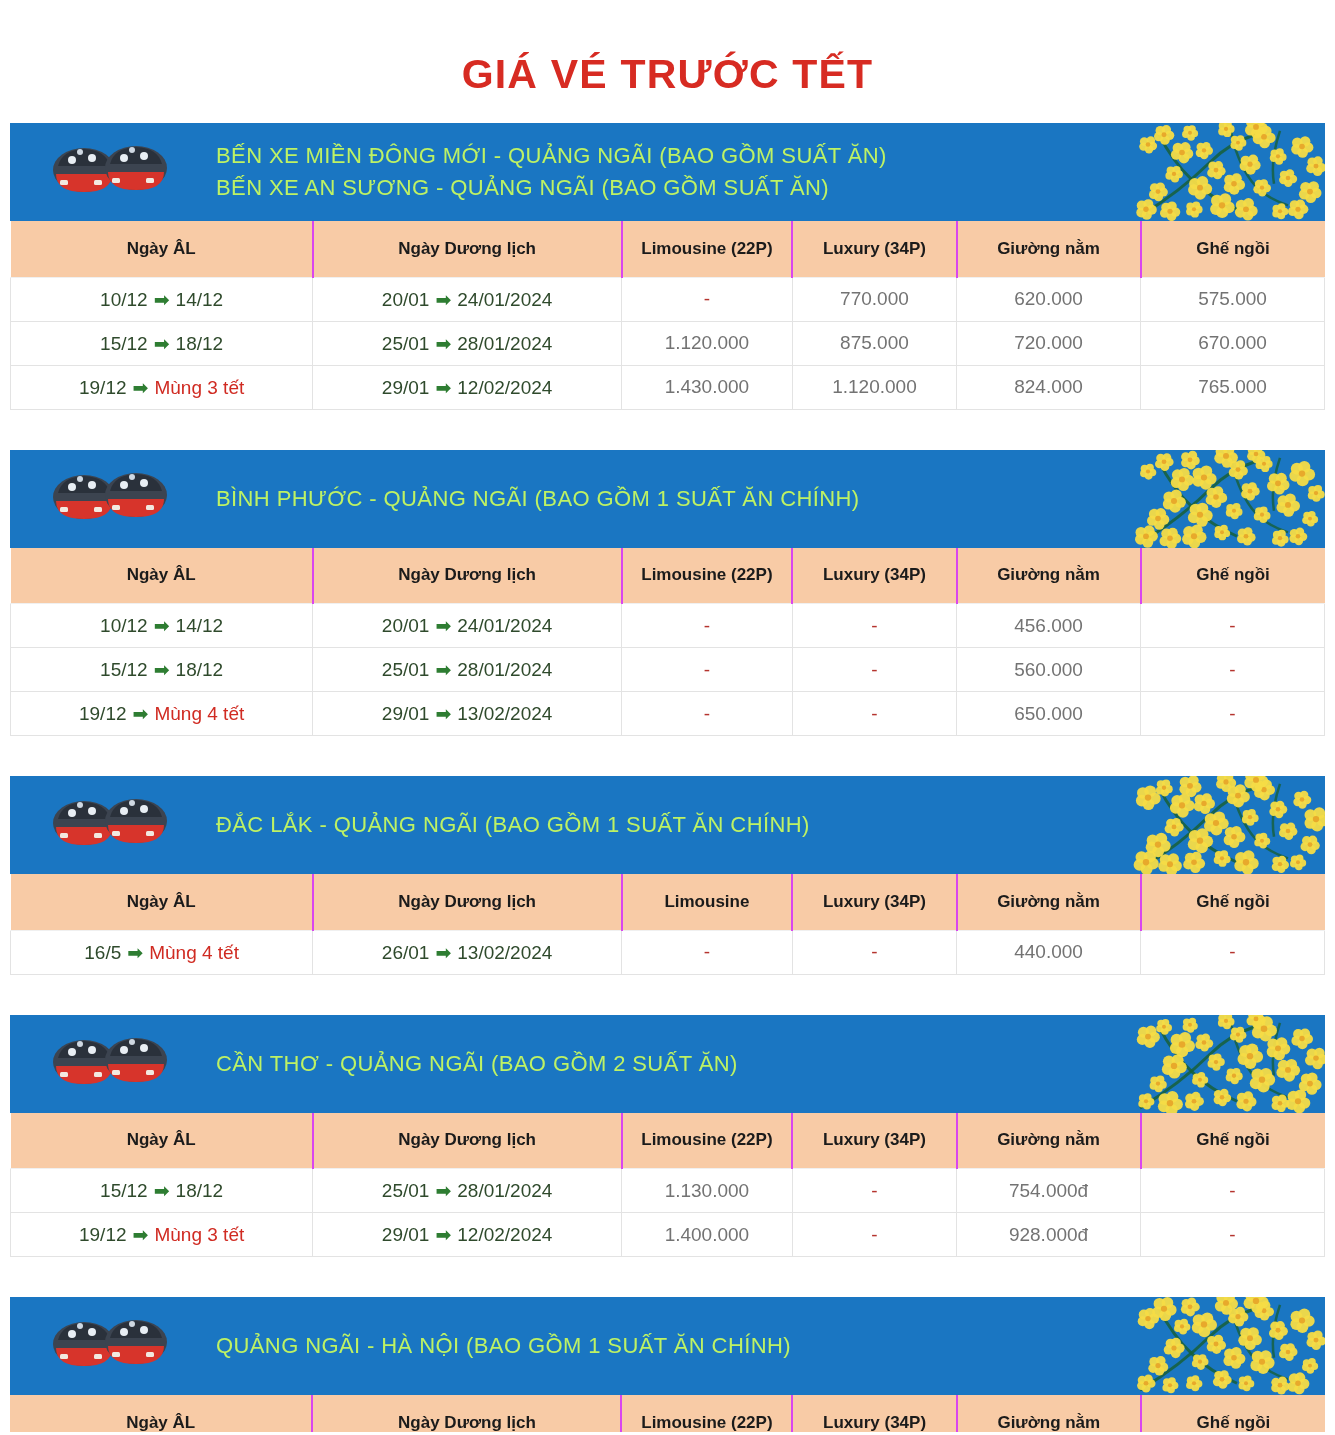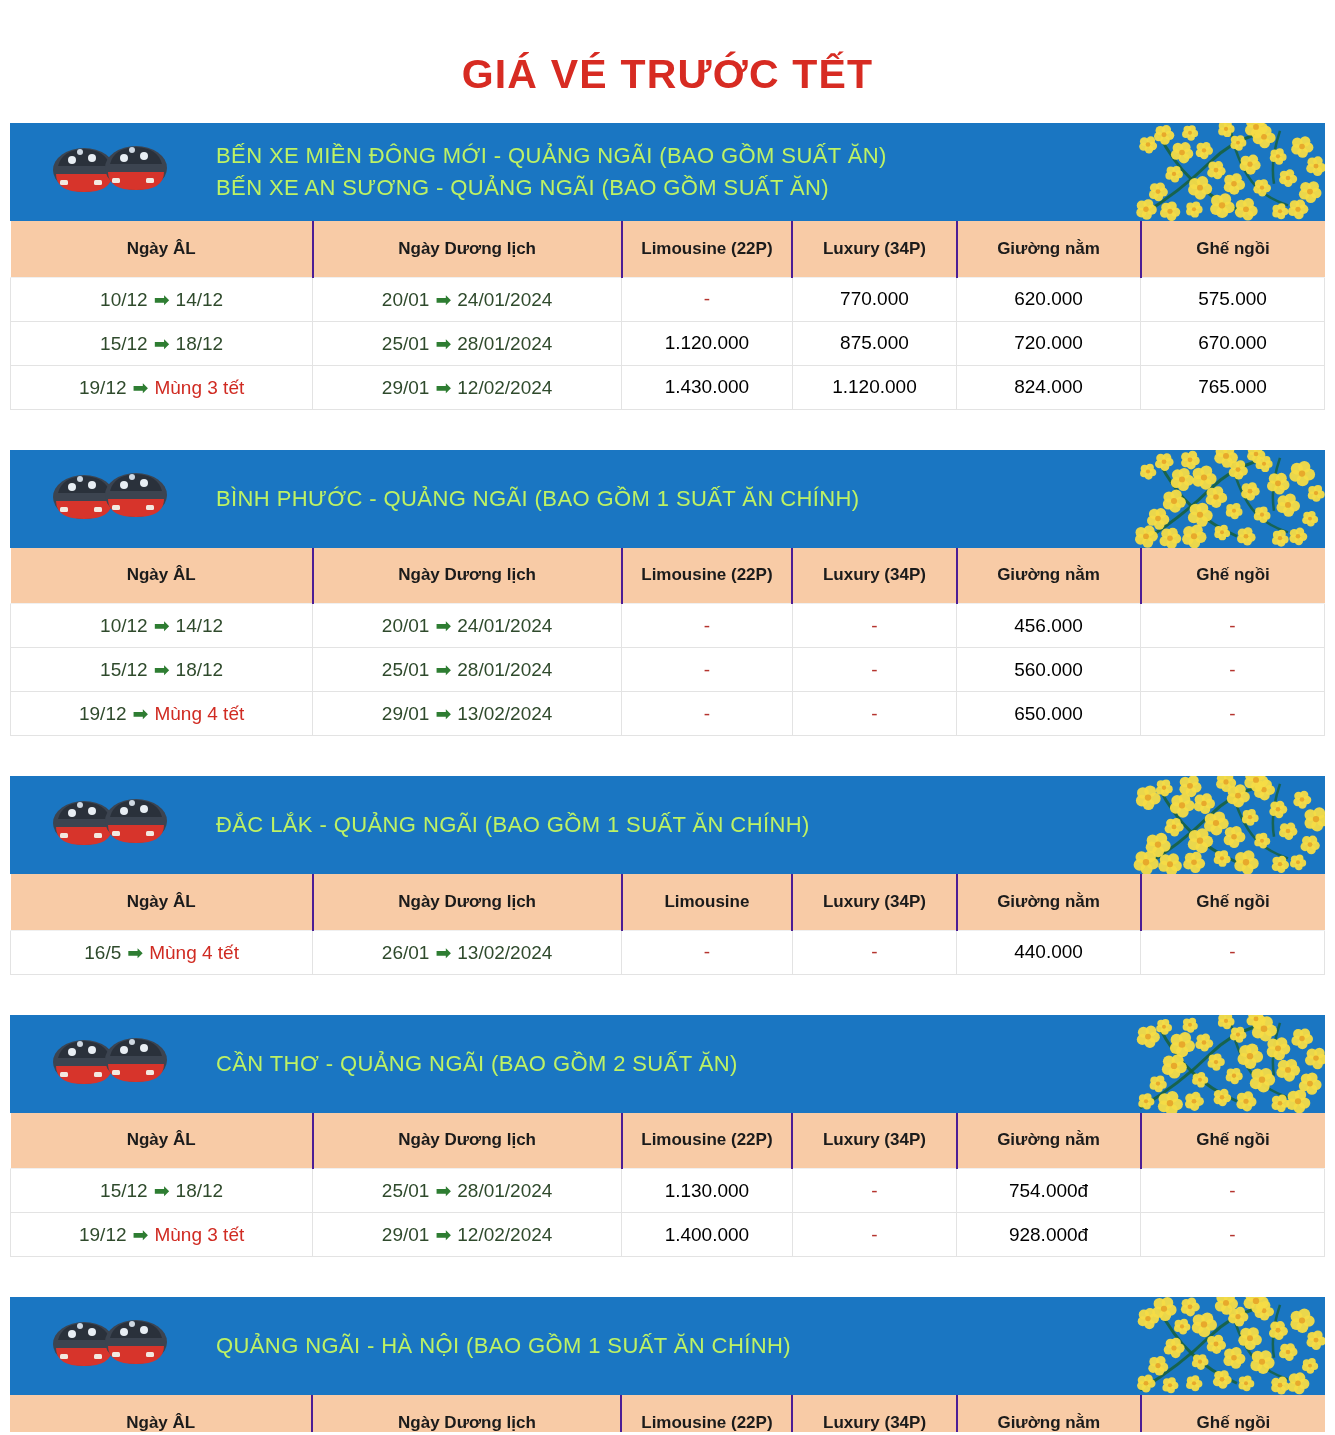--- a/index.html
+++ b/index.html
@@ -100,7 +100,7 @@
     height: 56px;
     text-align: center;
     vertical-align: middle;
-    border-right: 2px solid #4c1d95;
+    border-right: 2px solid #d946ef;
     border-bottom: 1px solid #F0F0F0;
   }
   table.price-table thead th:last-child { border-right: none; }

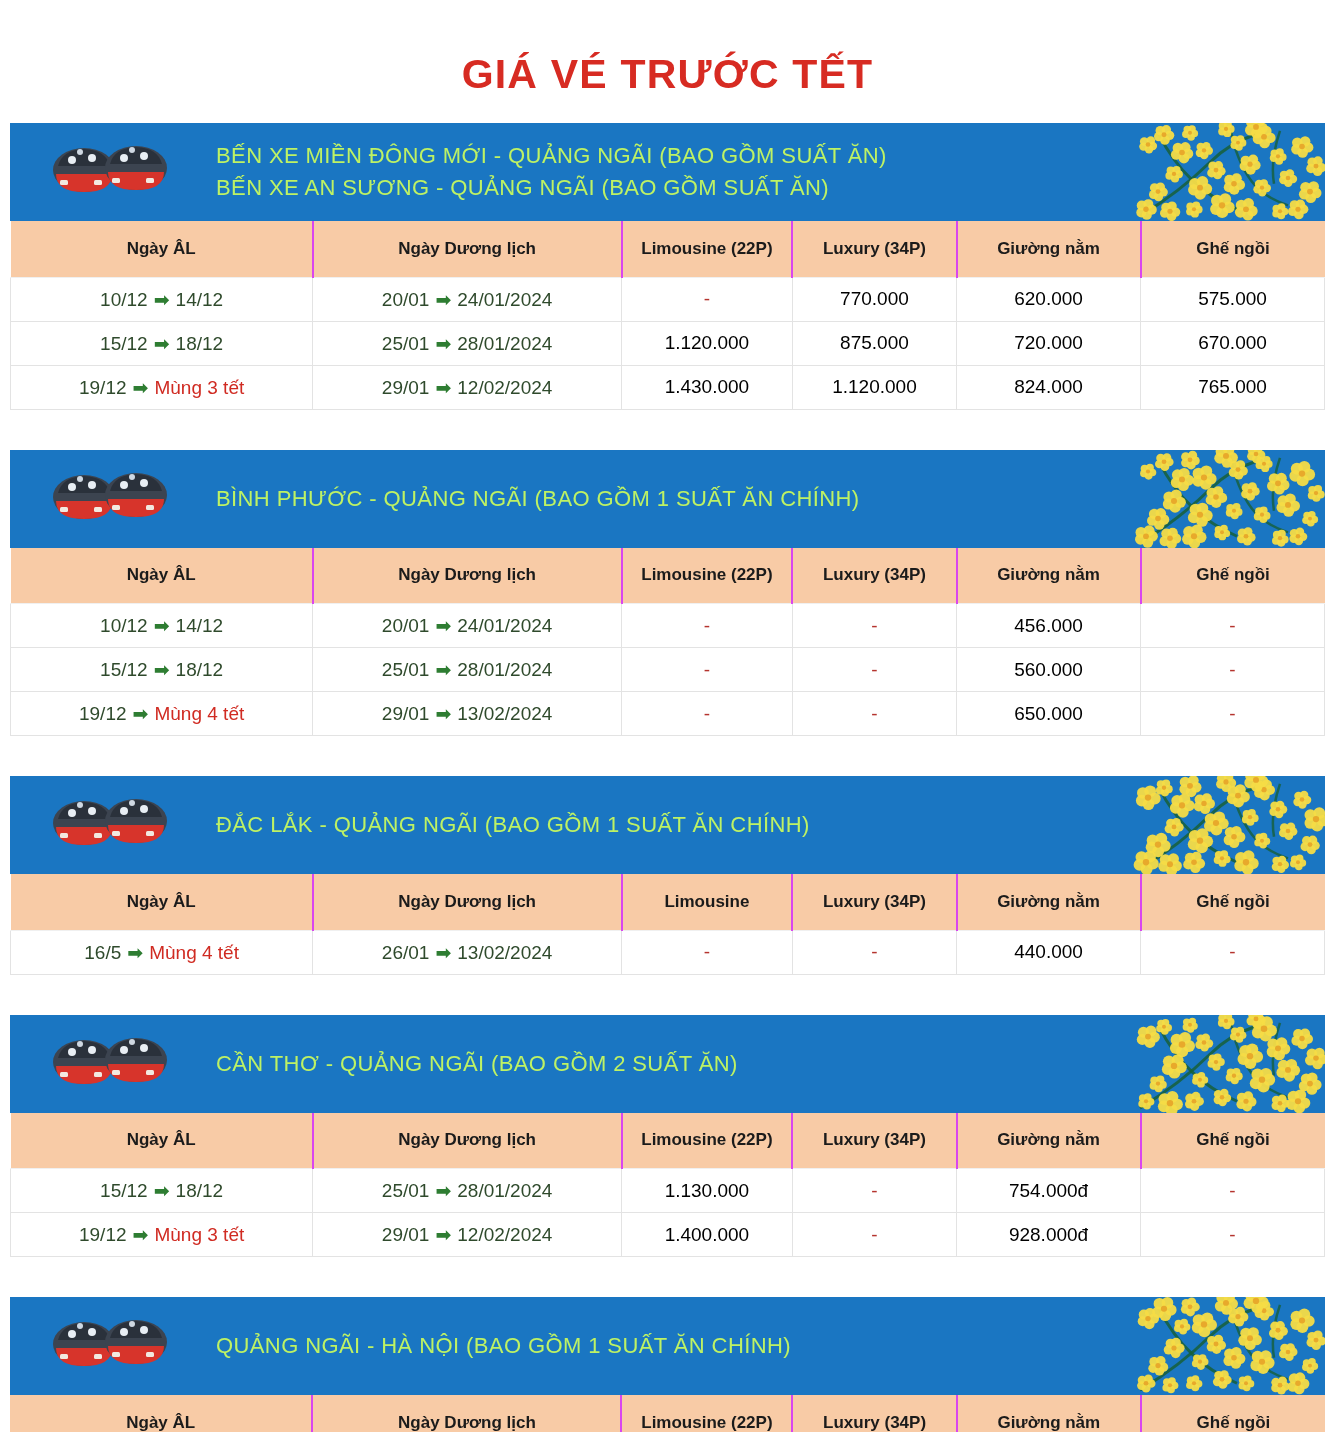--- a/index.html
+++ b/index.html
@@ -119,7 +119,7 @@
   td.date-cell { color: #2F4A2C; font-size: 19px; }
   td.date-cell .arrow { color: #2E7D32; padding: 0 6px; font-weight: 700; }
   td.date-cell .tet { color: #D02B22; }
-  td.price { color: #000000; font-size: 19px; }
+  td.price { color: #737373; font-size: 19px; }
   td.price.dash { color: #B5342E; font-size: 19px; }
 
   

